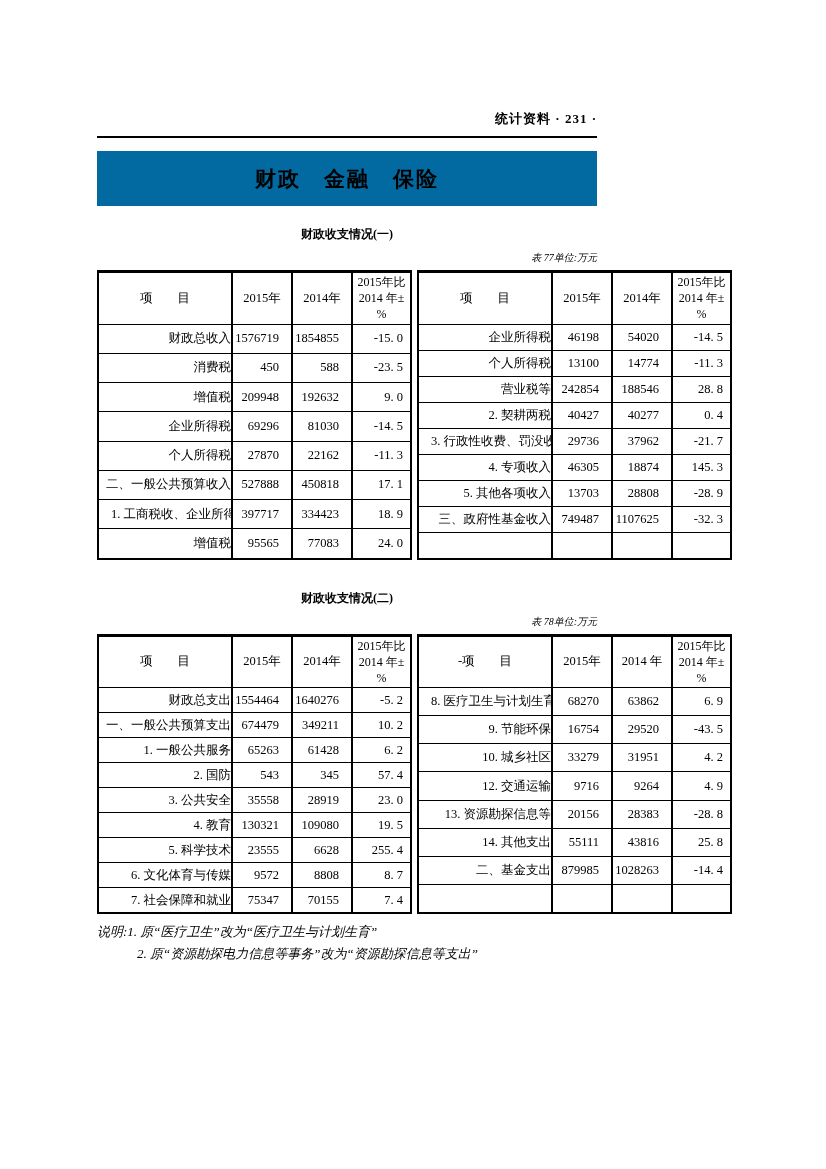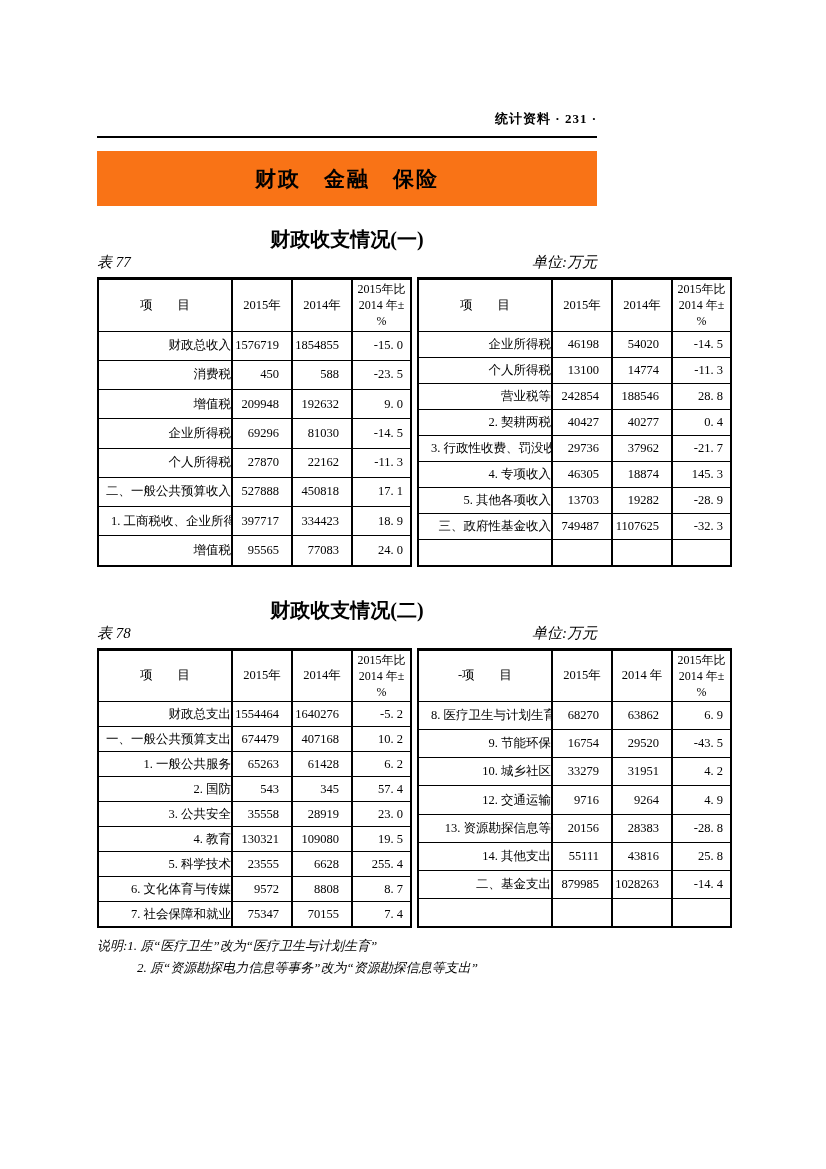--- a/index.html
+++ b/index.html
@@ -14,7 +14,7 @@
   .header-rule { height:2px; background:#000; margin-top:8px; }
 
   .banner {
-    background:#f97316; height:55px; margin-top:13px;
+    background:#0369a1; height:55px; margin-top:13px;
     display:flex; align-items:center; justify-content:center;
     font-size:21px; font-weight:bold; letter-spacing:2px;
   }

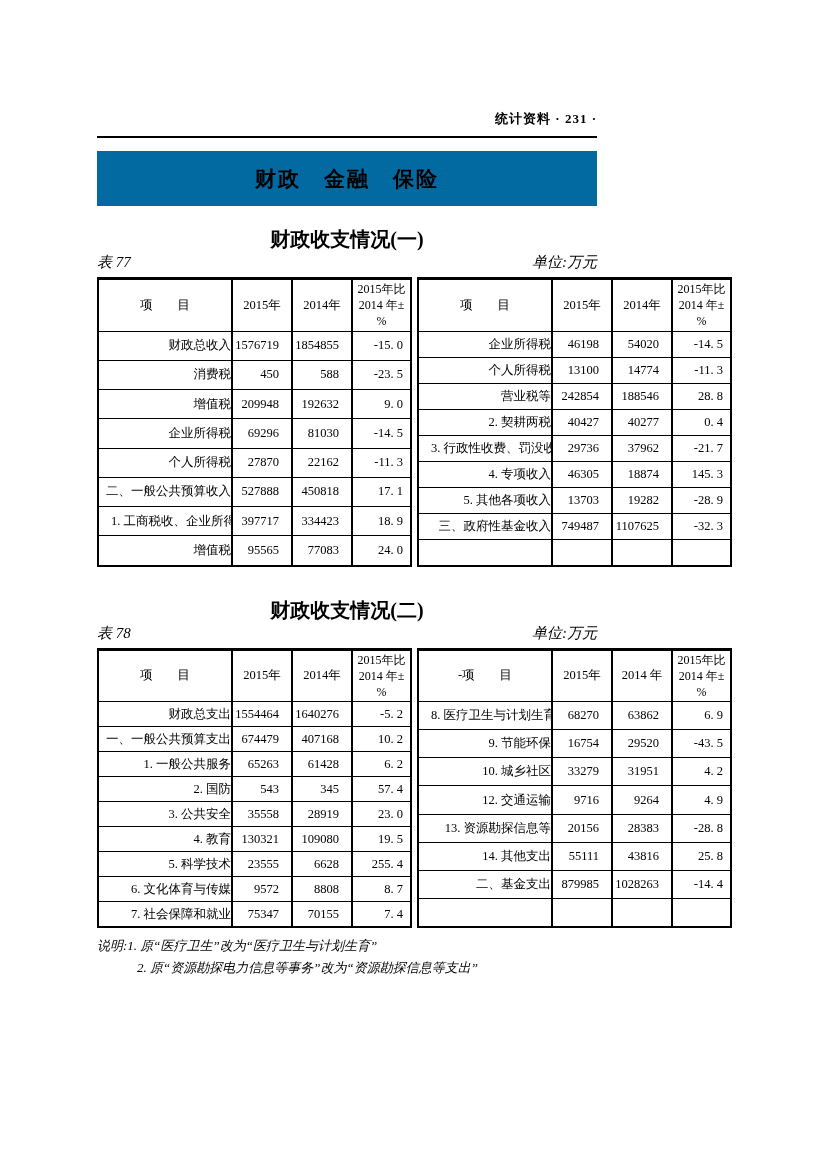--- a/index.html
+++ b/index.html
@@ -19,7 +19,7 @@
     font-size:21px; font-weight:bold; letter-spacing:2px;
   }
 
-  .tbl-title { text-align:center; font-size:20px; font-weight:bold; margin:0; padding:0; }
+  .tbl-title { text-align:center; font-size:12px; font-weight:bold; margin:8px; padding:0; }
   .t1-title { margin-top:20px; }
   .t2-title { margin-top:30px; }
 

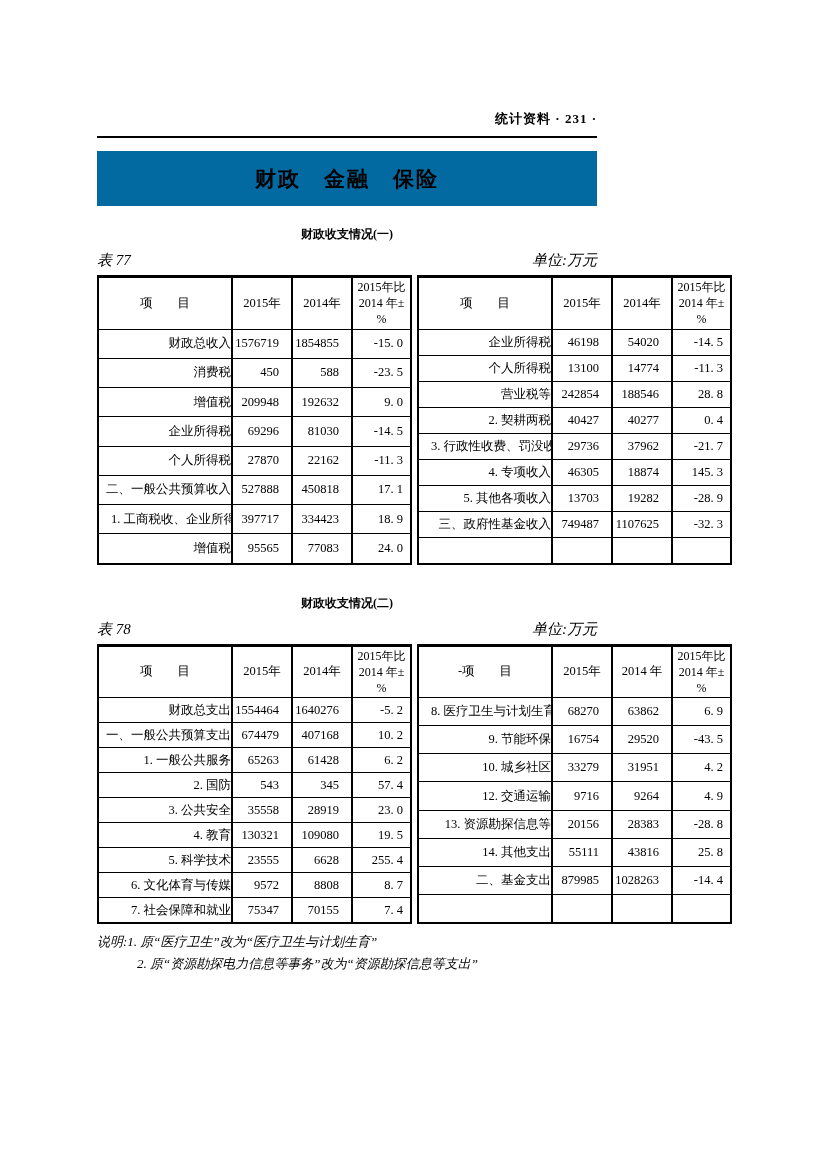--- a/index.html
+++ b/index.html
@@ -23,7 +23,7 @@
   .t1-title { margin-top:20px; }
   .t2-title { margin-top:30px; }
 
-  .tbl-meta { display:flex; justify-content:space-between; font-size:15px; font-style:italic; }
+  .tbl-meta { display:flex; justify-content:flex-end; font-size:10px; font-style:italic; }
 
   .tbl-wrap { display:flex; gap:5px; margin-top:5px; }
   table.half {

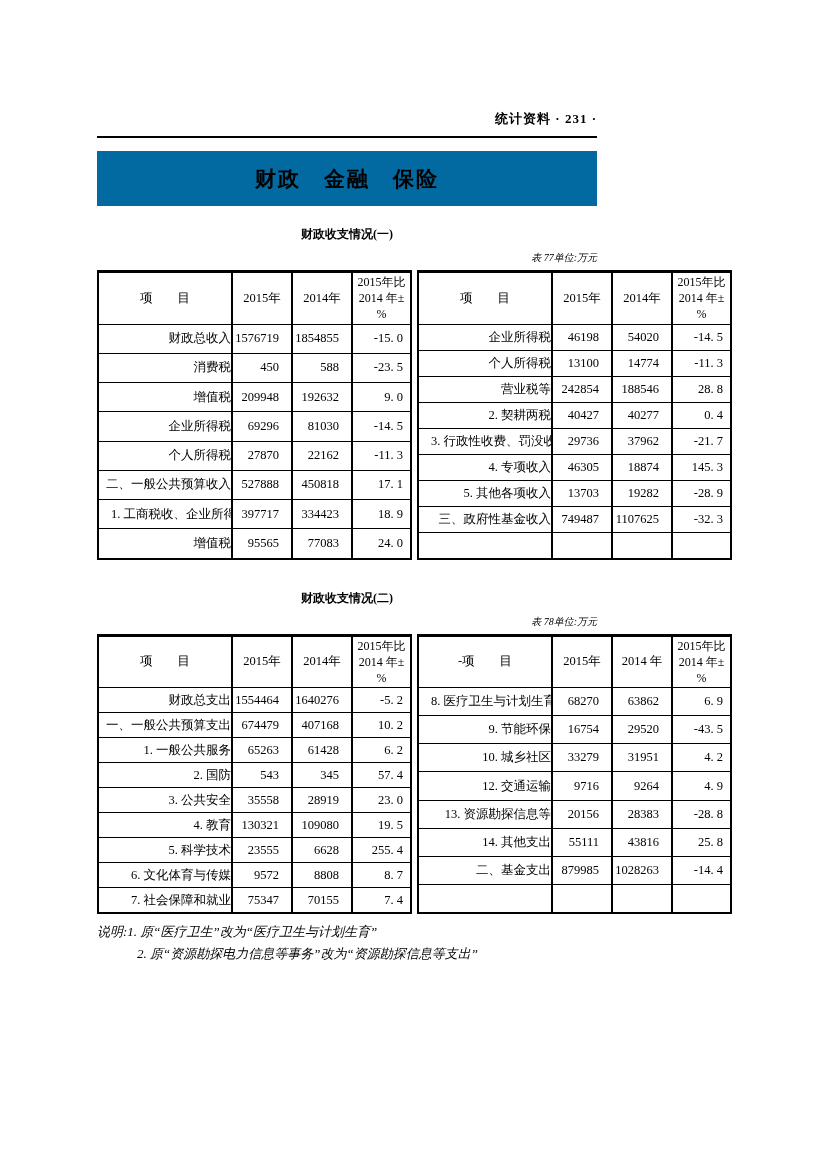--- a/index.html
+++ b/index.html
@@ -193,7 +193,7 @@
           <tr>
             <td class="c-item ind1">5. 其他各项收入</td>
             <td class="c-num">13703</td>
-            <td class="c-num">19282</td>
+            <td class="c-num">28808</td>
             <td class="c-pct">-28. 9</td>
           </tr>
           <tr>

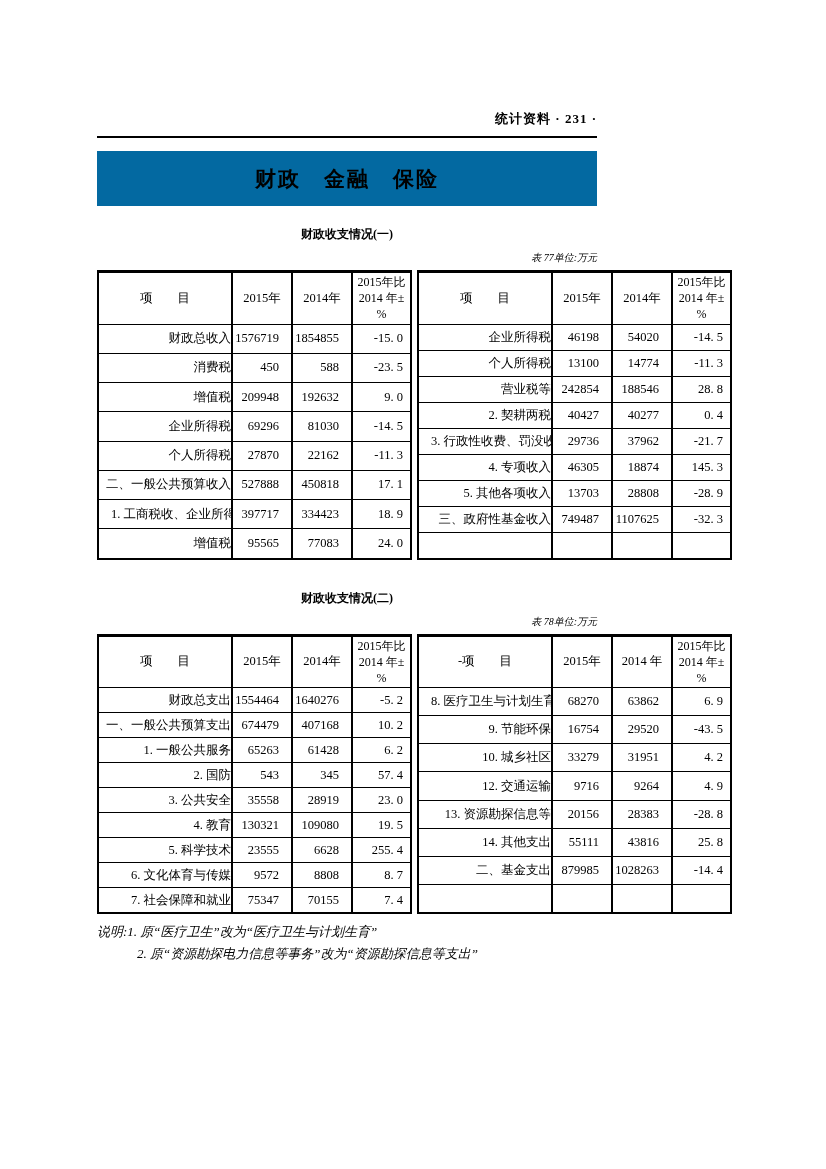--- a/index.html
+++ b/index.html
@@ -244,7 +244,7 @@
           <tr>
             <td class="c-item ind0">一、一般公共预算支出</td>
             <td class="c-num">674479</td>
-            <td class="c-num">407168</td>
+            <td class="c-num">349211</td>
             <td class="c-pct">10. 2</td>
           </tr>
           <tr>

